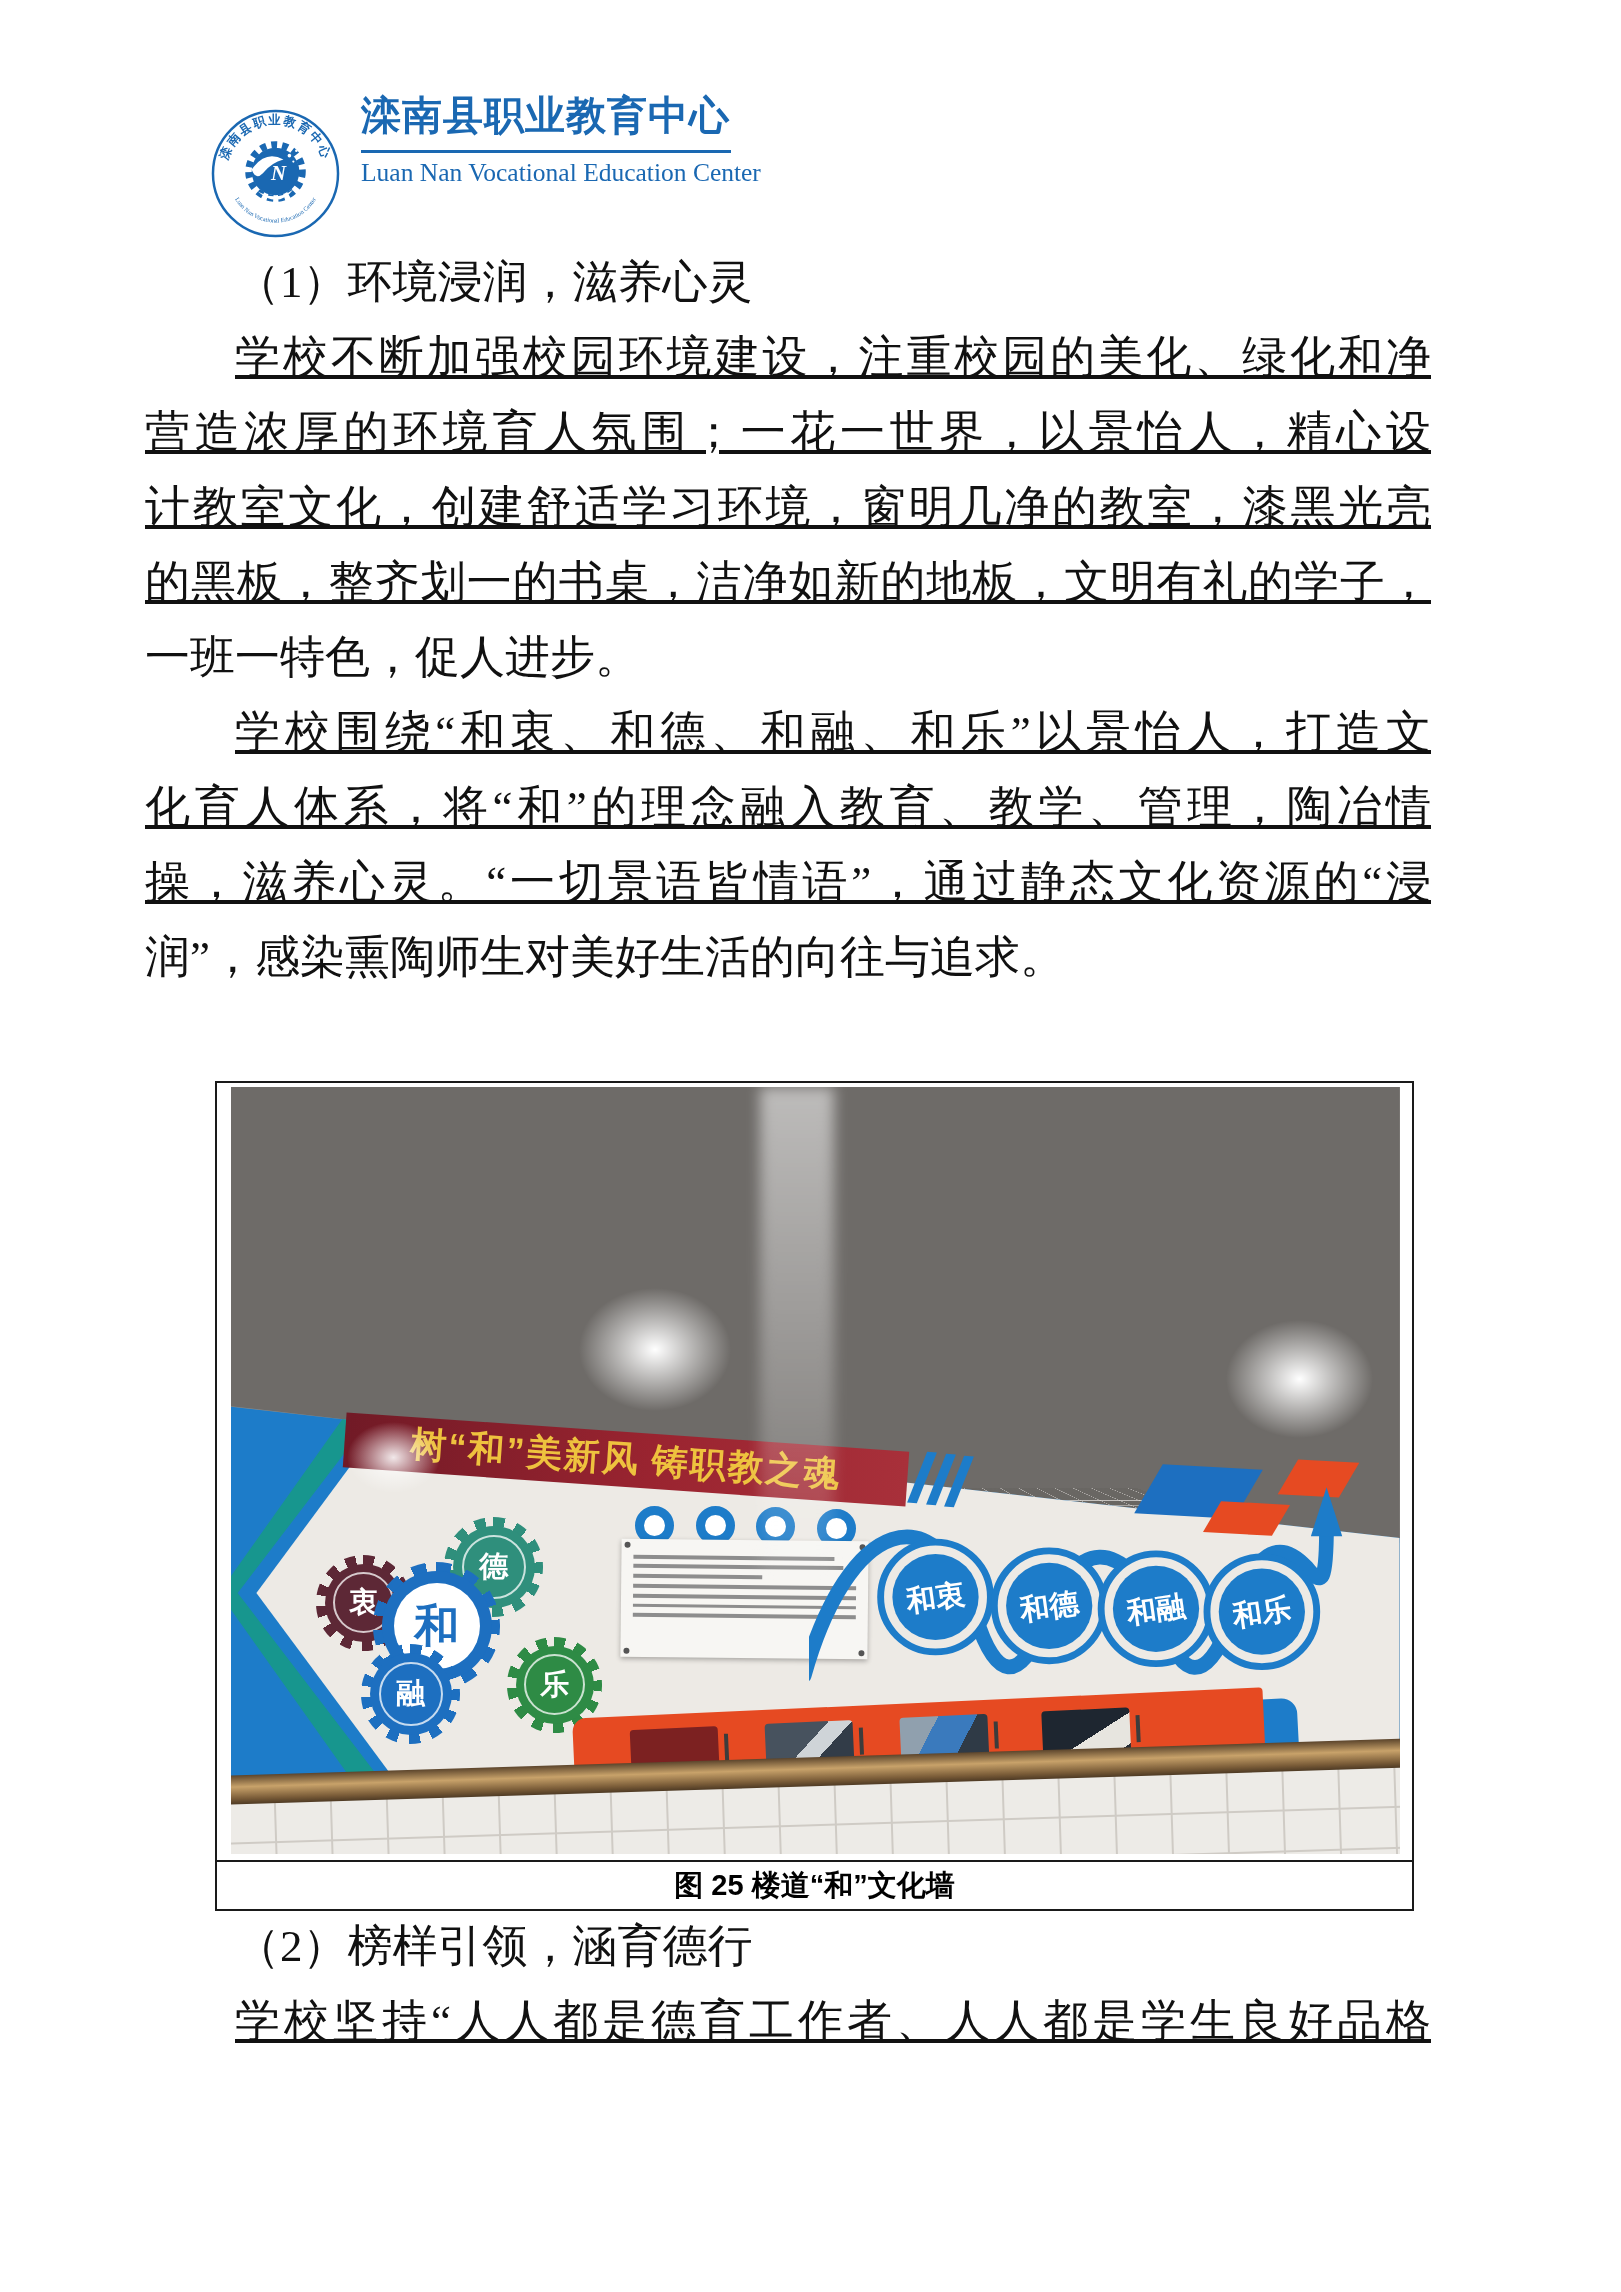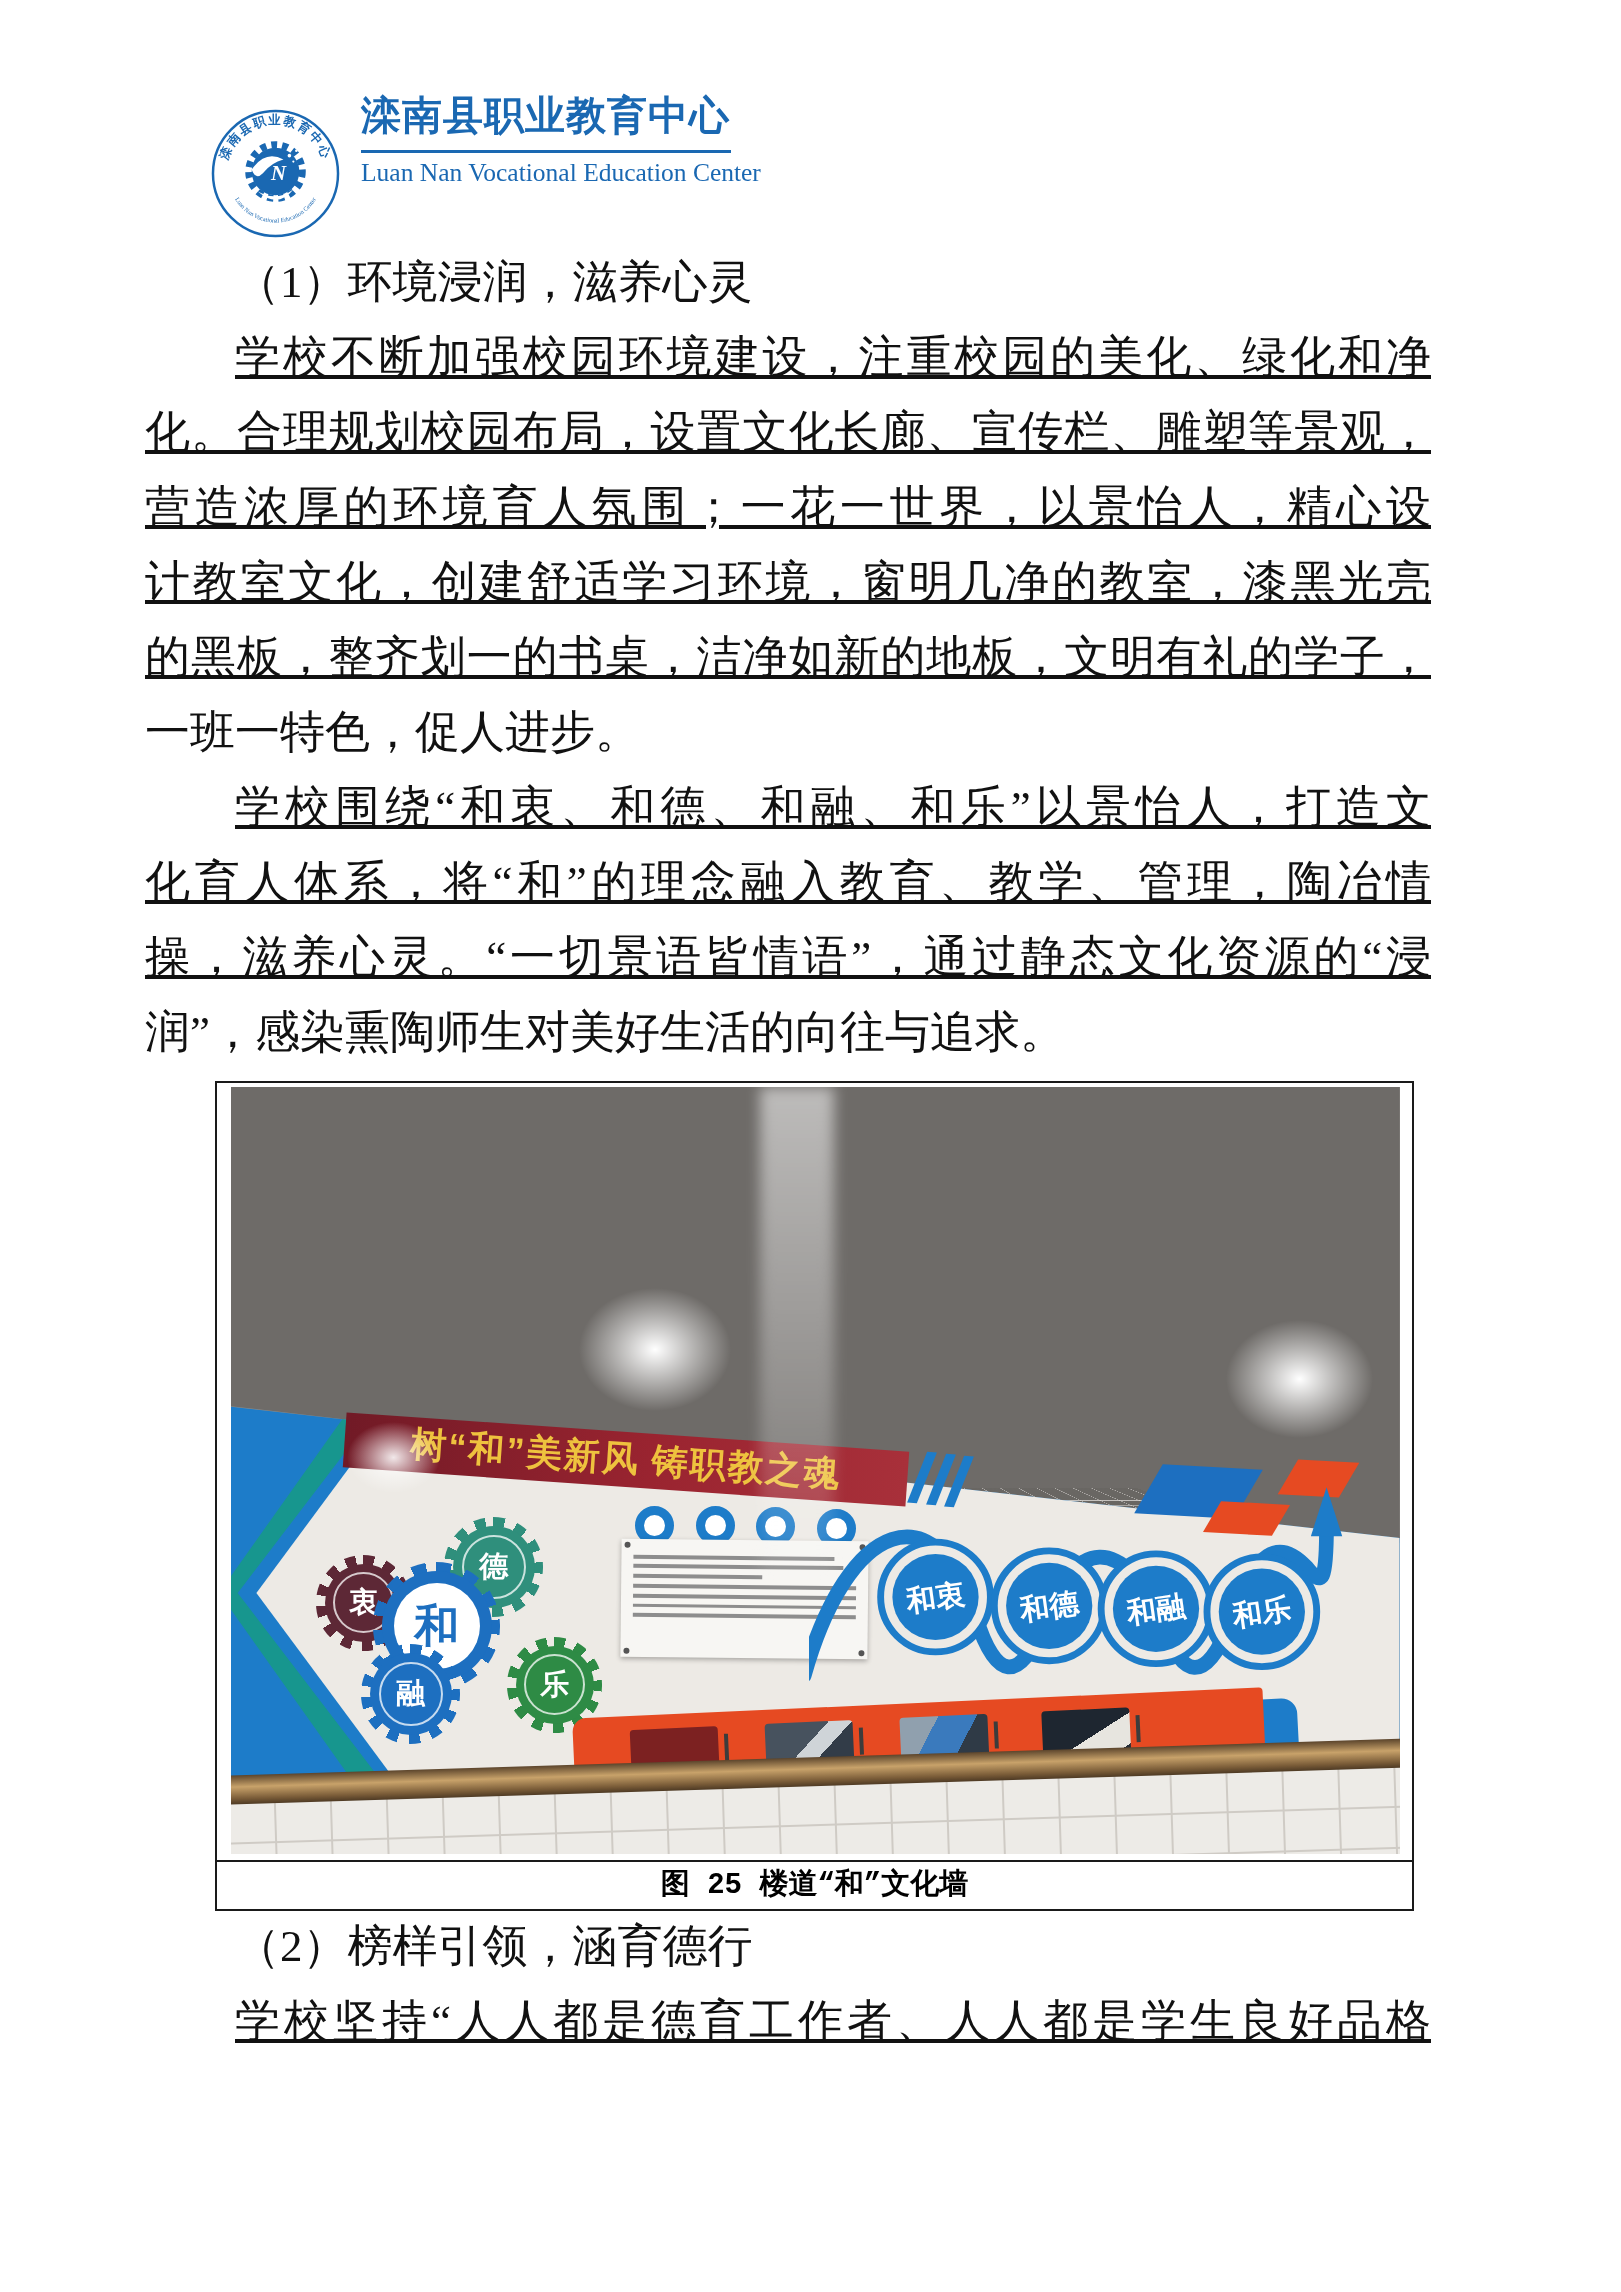--- a/index.html
+++ b/index.html
@@ -167,7 +167,6 @@
   <div class="bodytext">
     <div class="line indent">（1）环境浸润，滋养心灵</div>
     <div class="line indent j">学校不断加强校园环境建设，注重校园的美化、绿化和净</div>
-    <div class="line j">化。合理规划校园布局，设置文化长廊、宣传栏、雕塑等景观，</div>
     <div class="line j">营造浓厚的环境育人氛围；一花一世界，以景怡人，精心设</div>
     <div class="line j">计教室文化，创建舒适学习环境，窗明几净的教室，漆黑光亮</div>
     <div class="line j">的黑板，整齐划一的书桌，洁净如新的地板，文明有礼的学子，</div>

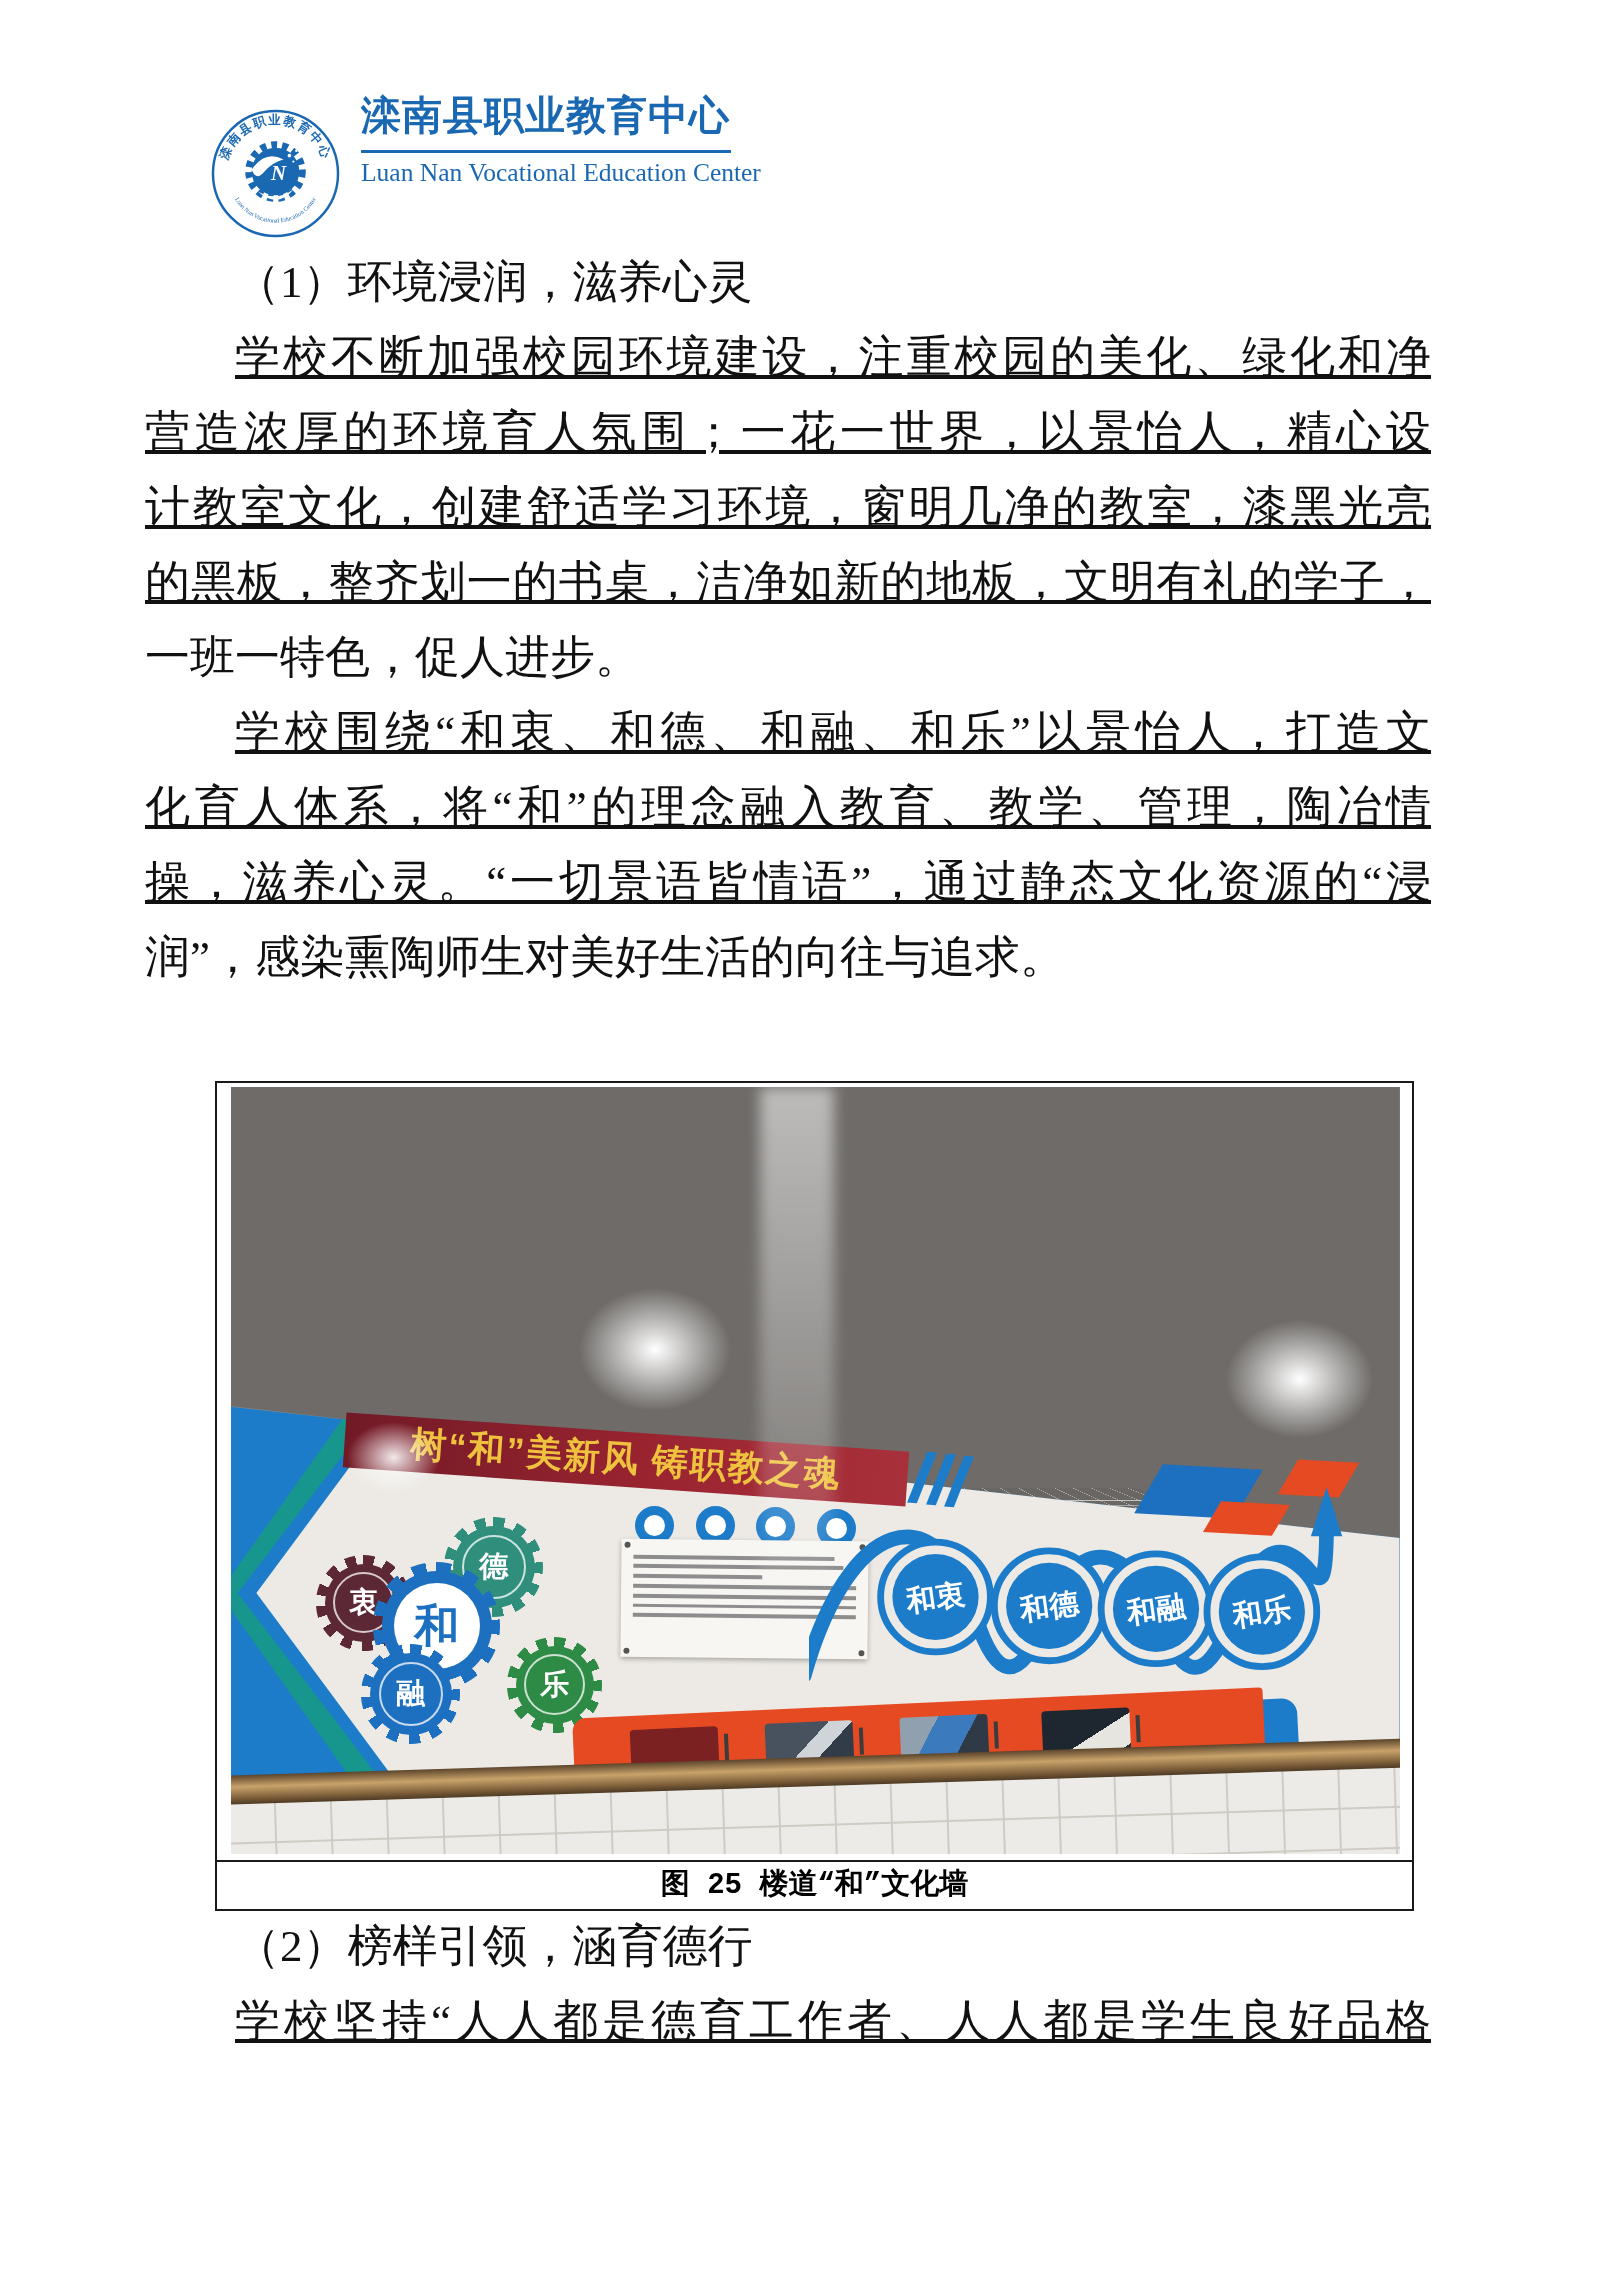--- a/index.html
+++ b/index.html
@@ -24,7 +24,7 @@
   
   .figbox { position:absolute; left:215px; top:1081px; width:1195px; background:#fff;
             border:2px solid #1a1a1a; margin:0; }
-  .caption { height:47px; line-height:47px; text-align:center; font-family:Liberation Mono, monospace;
+  .caption { height:47px; line-height:47px; text-align:center; font-family:Liberation Sans, sans-serif;
              font-weight:bold; font-size:29px; border-top:2px solid #1a1a1a; color:#000; }
   .photo { position:relative; width:1169px; height:767px; margin:3.9px 7.8px 5.9px 13.7px; overflow:hidden;
            background:#8f8c88; }

